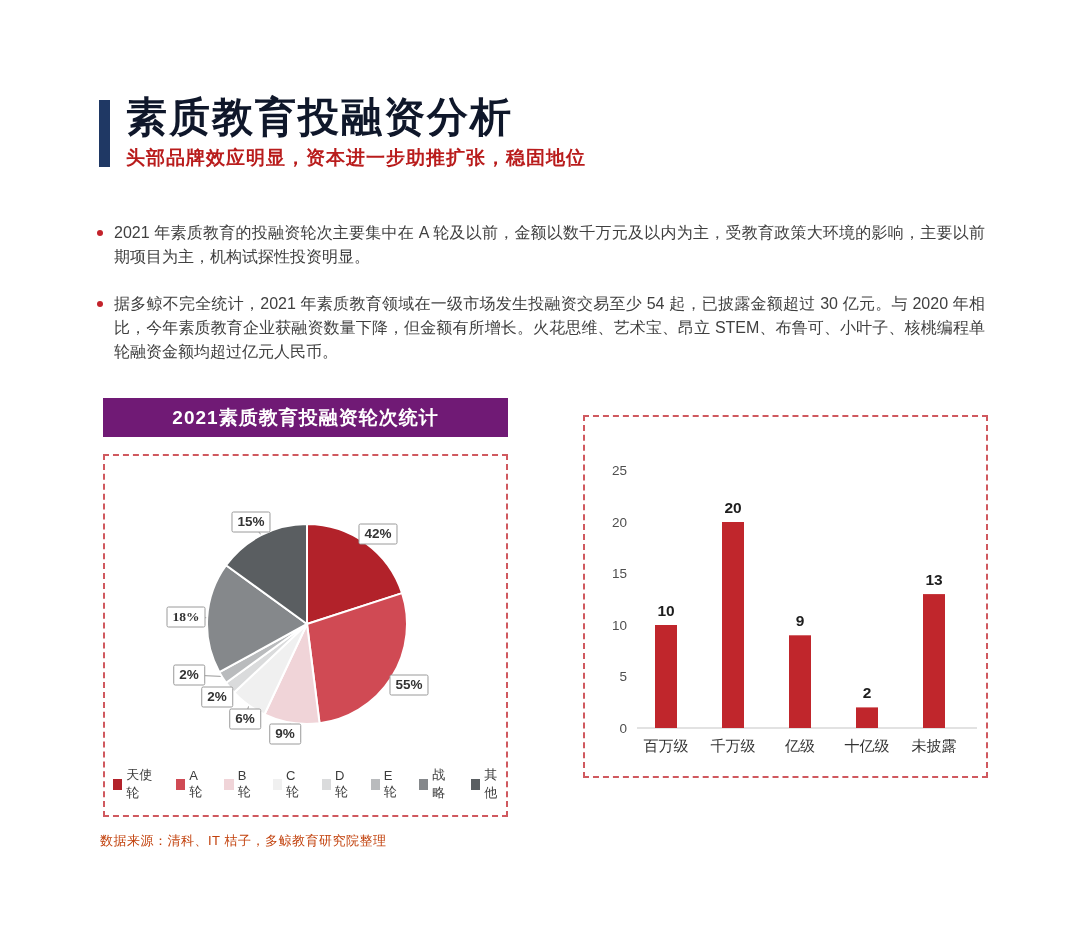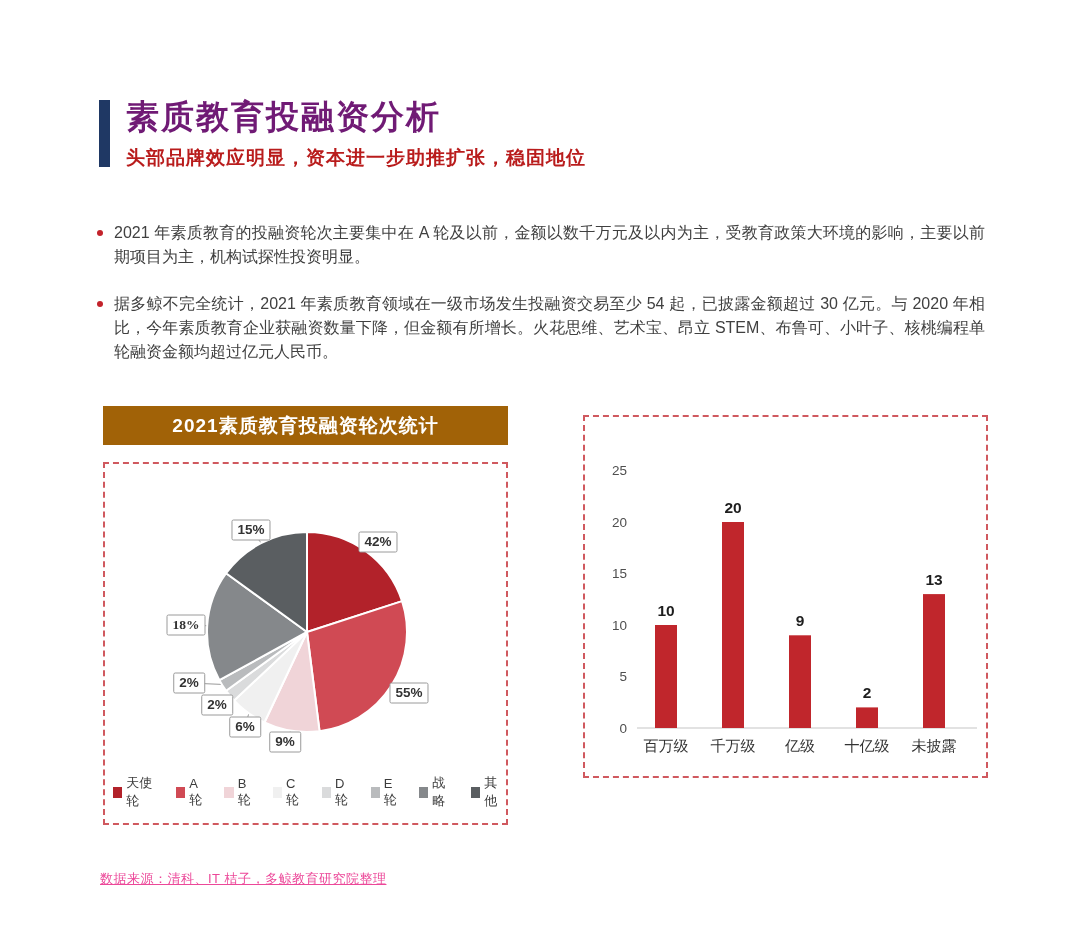--- a/index.html
+++ b/index.html
@@ -18,7 +18,7 @@
   }
   .title-block { position: absolute; left: 126px; top: 94px; width: 860px; }
   .page-title {
-    font-size: 33px; font-weight: 800; color: #701a75;
+    font-size: 41px; font-weight: 800; color: #0f172a;
     letter-spacing: 2px; line-height: 46px;
   }
   .page-subtitle {

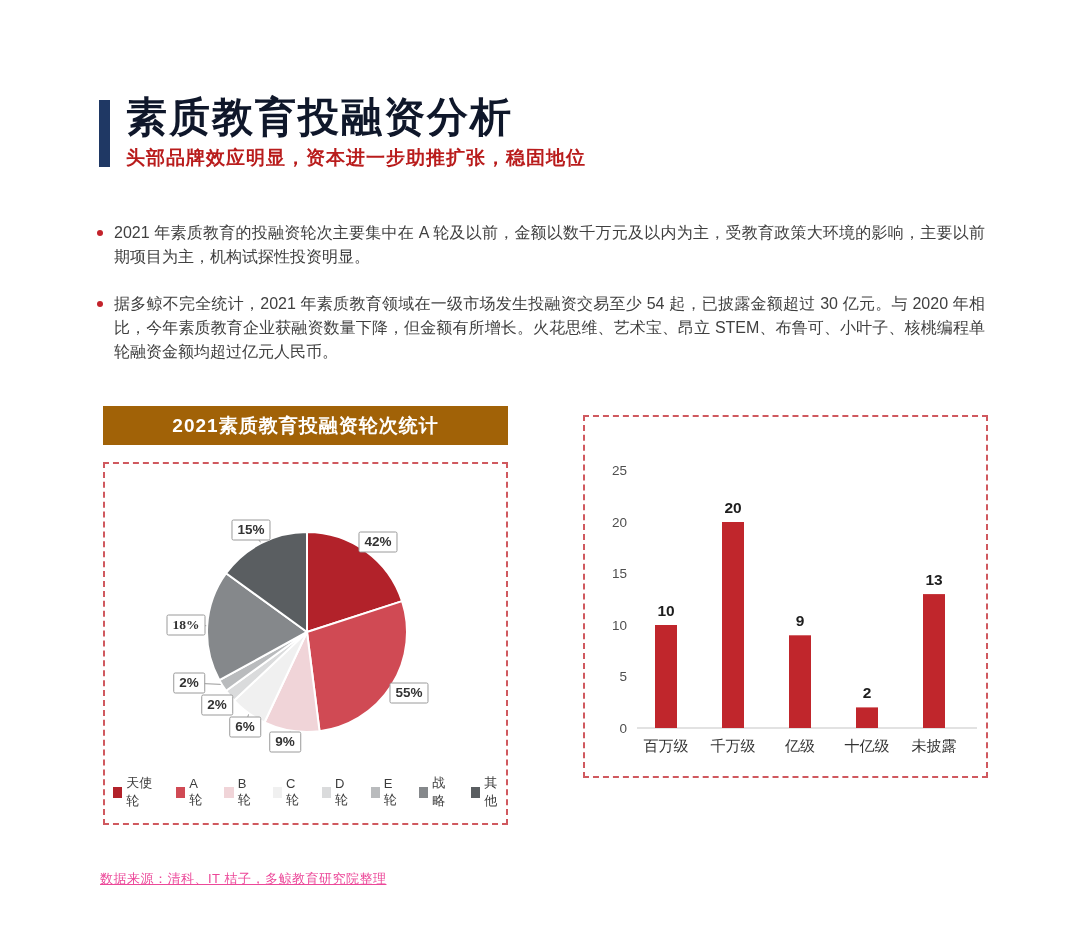--- a/index.html
+++ b/index.html
@@ -40,9 +40,9 @@
   .chart-col.left  { left: 103px; }
   .chart-col.right { left: 583px; }
   .chart-header {
-    height: 39px; background: #a16207; color: #ffffff;
+    height: 39px; background: #701a75; color: #ffffff;
     font-size: 19px; font-weight: 700; letter-spacing: 1px;
-    display: flex; align-items: center; justify-content: center; margin-top: 8px;
+    display: flex; align-items: center; justify-content: center;
   }
   .chart-panel {
     position: relative; margin-top: 17px; height: 363px;

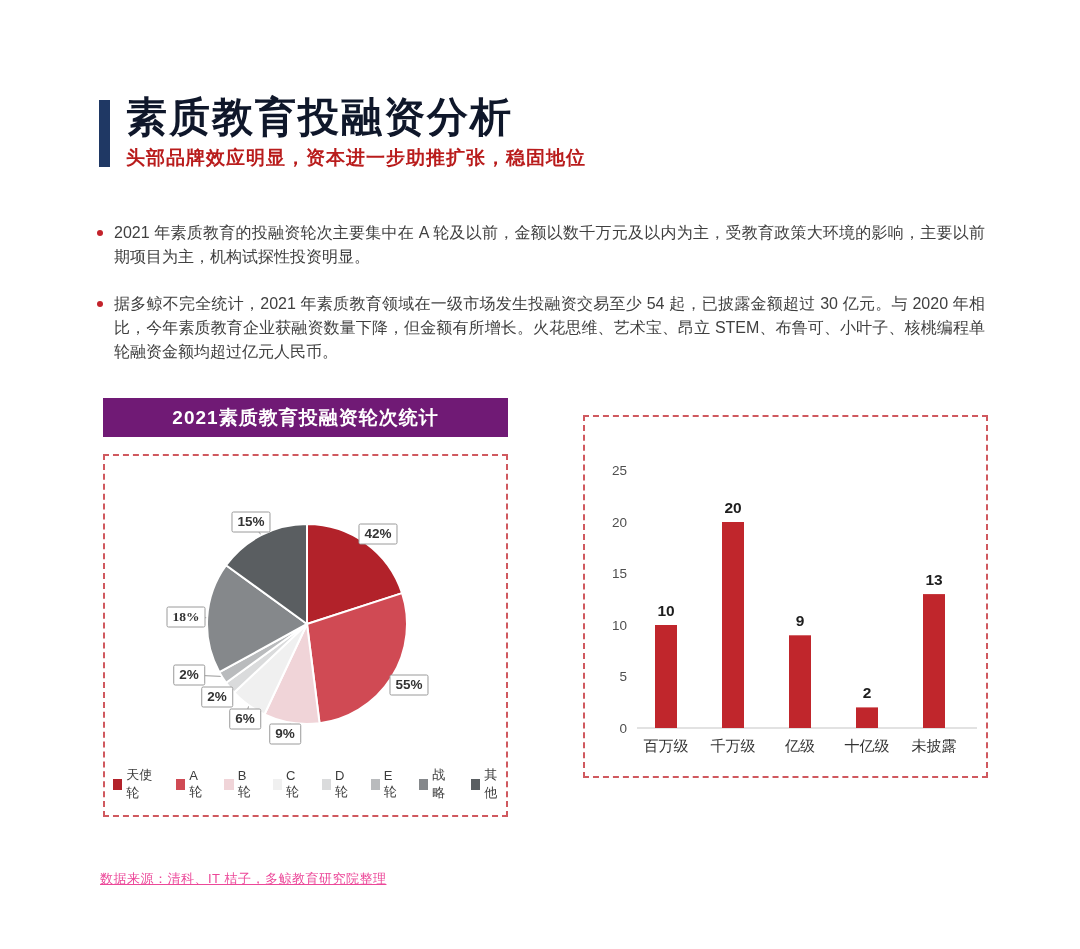--- a/index.html
+++ b/index.html
@@ -69,8 +69,8 @@
 
   
   .source-note {
-    position: absolute; left: 100px; top: 870px;
-    font-size: 13px; color: #ec4899; letter-spacing: 0.5px; text-decoration: underline;
+    position: absolute; left: 100px; top: 832px;
+    font-size: 13px; color: #c2410c; letter-spacing: 0.5px;
   }
 </style>
 </head>

